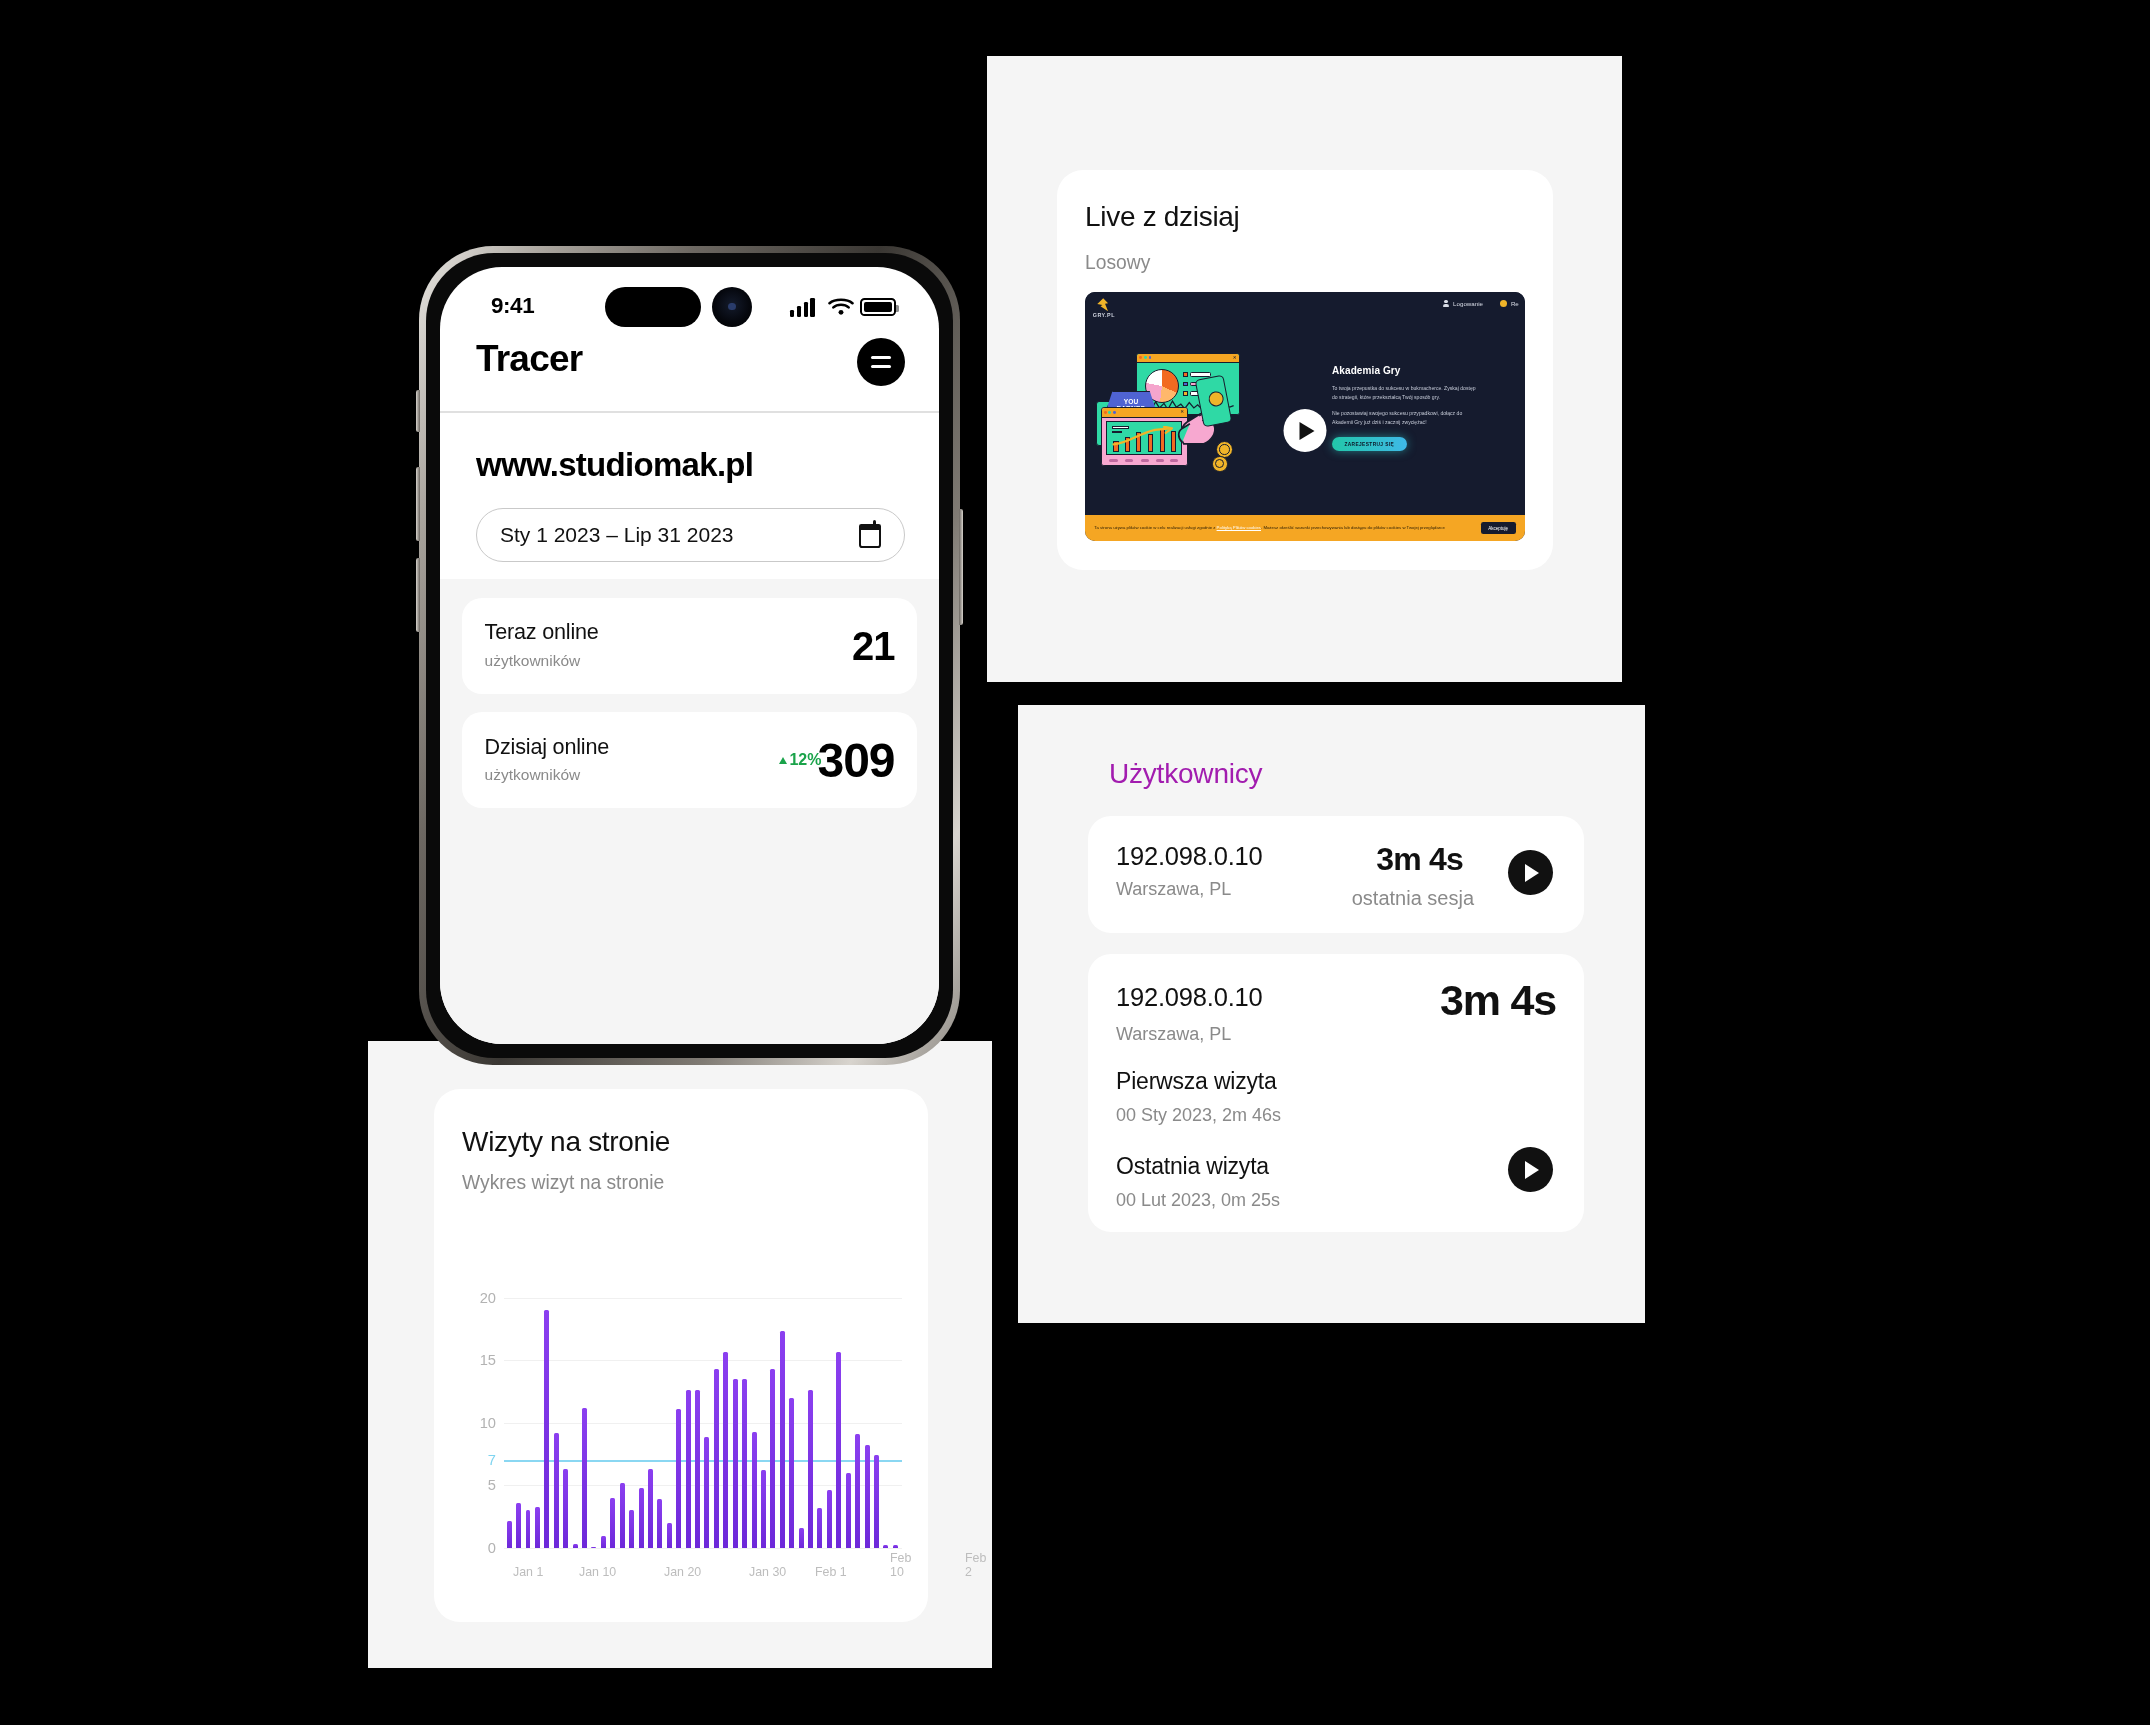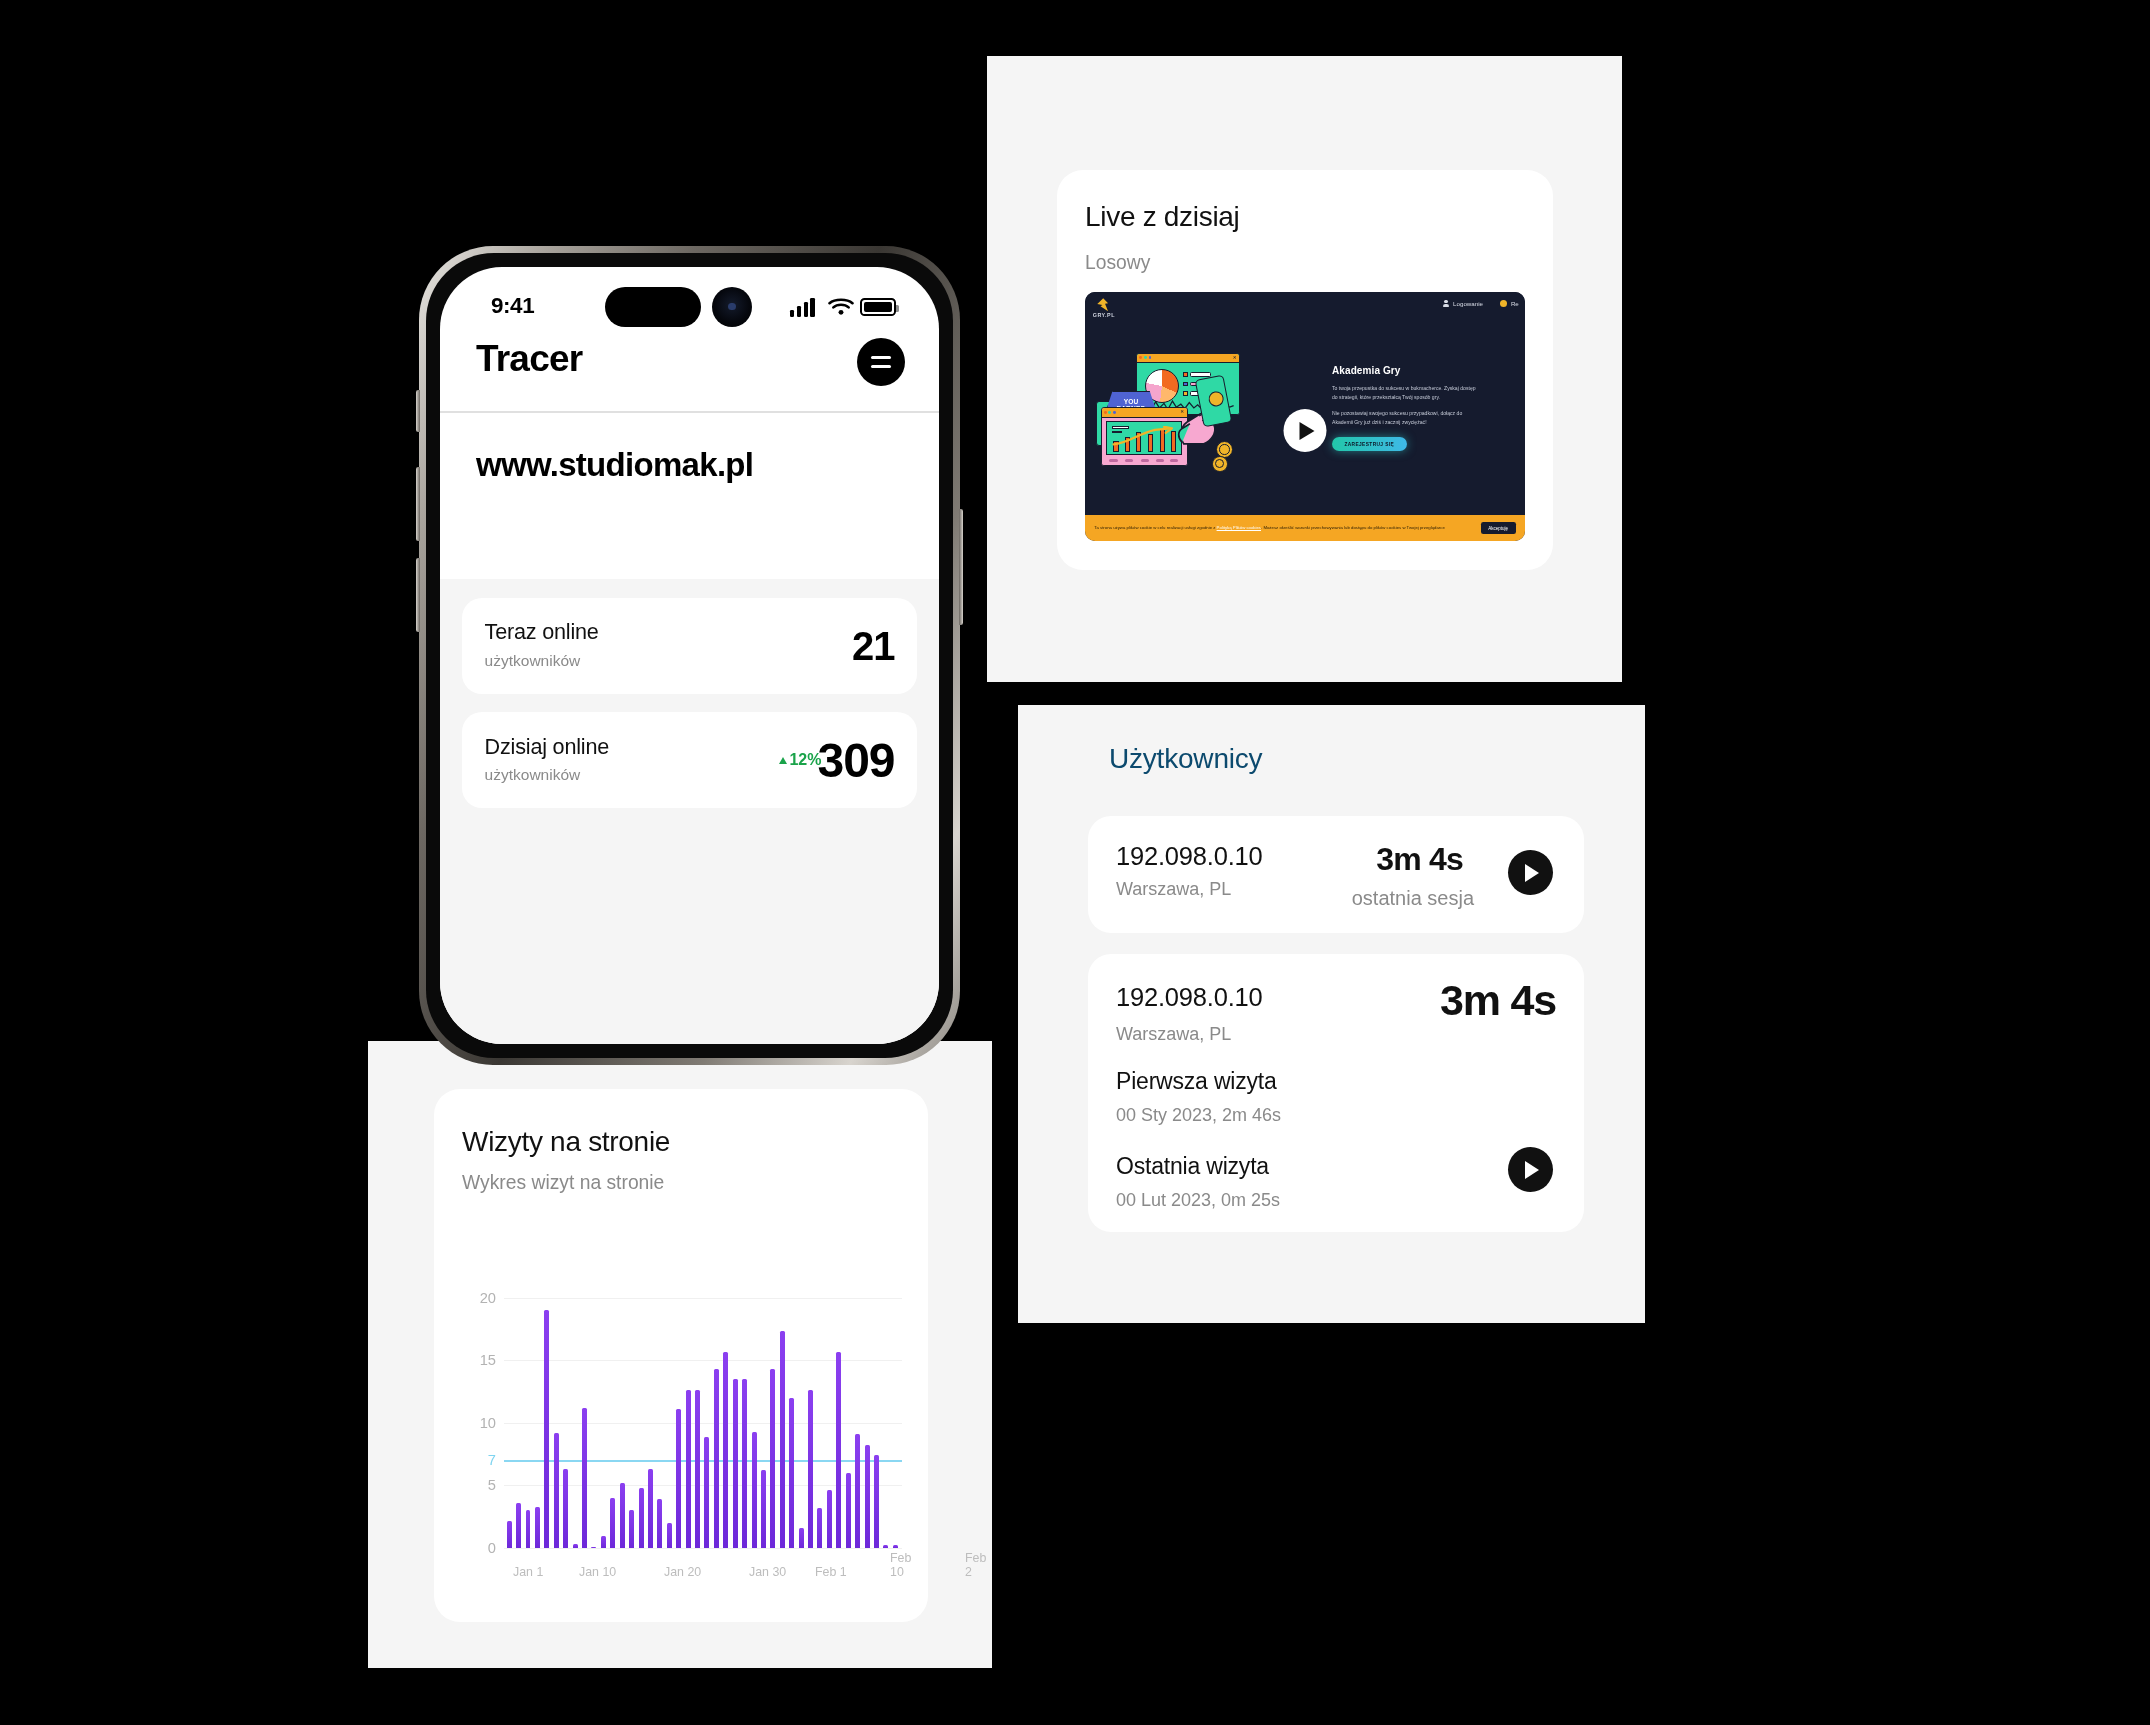--- a/index.html
+++ b/index.html
@@ -474,6 +474,10 @@
 
         <div id="site-url">www.studiomak.pl</div>
 
+        <div id="daterange">
+          <span id="dr-text">Sty 1 2023 – Lip 31 2023</span>
+          <span id="cal-icon"></span>
+        </div>
 
         <div id="metrics">
 

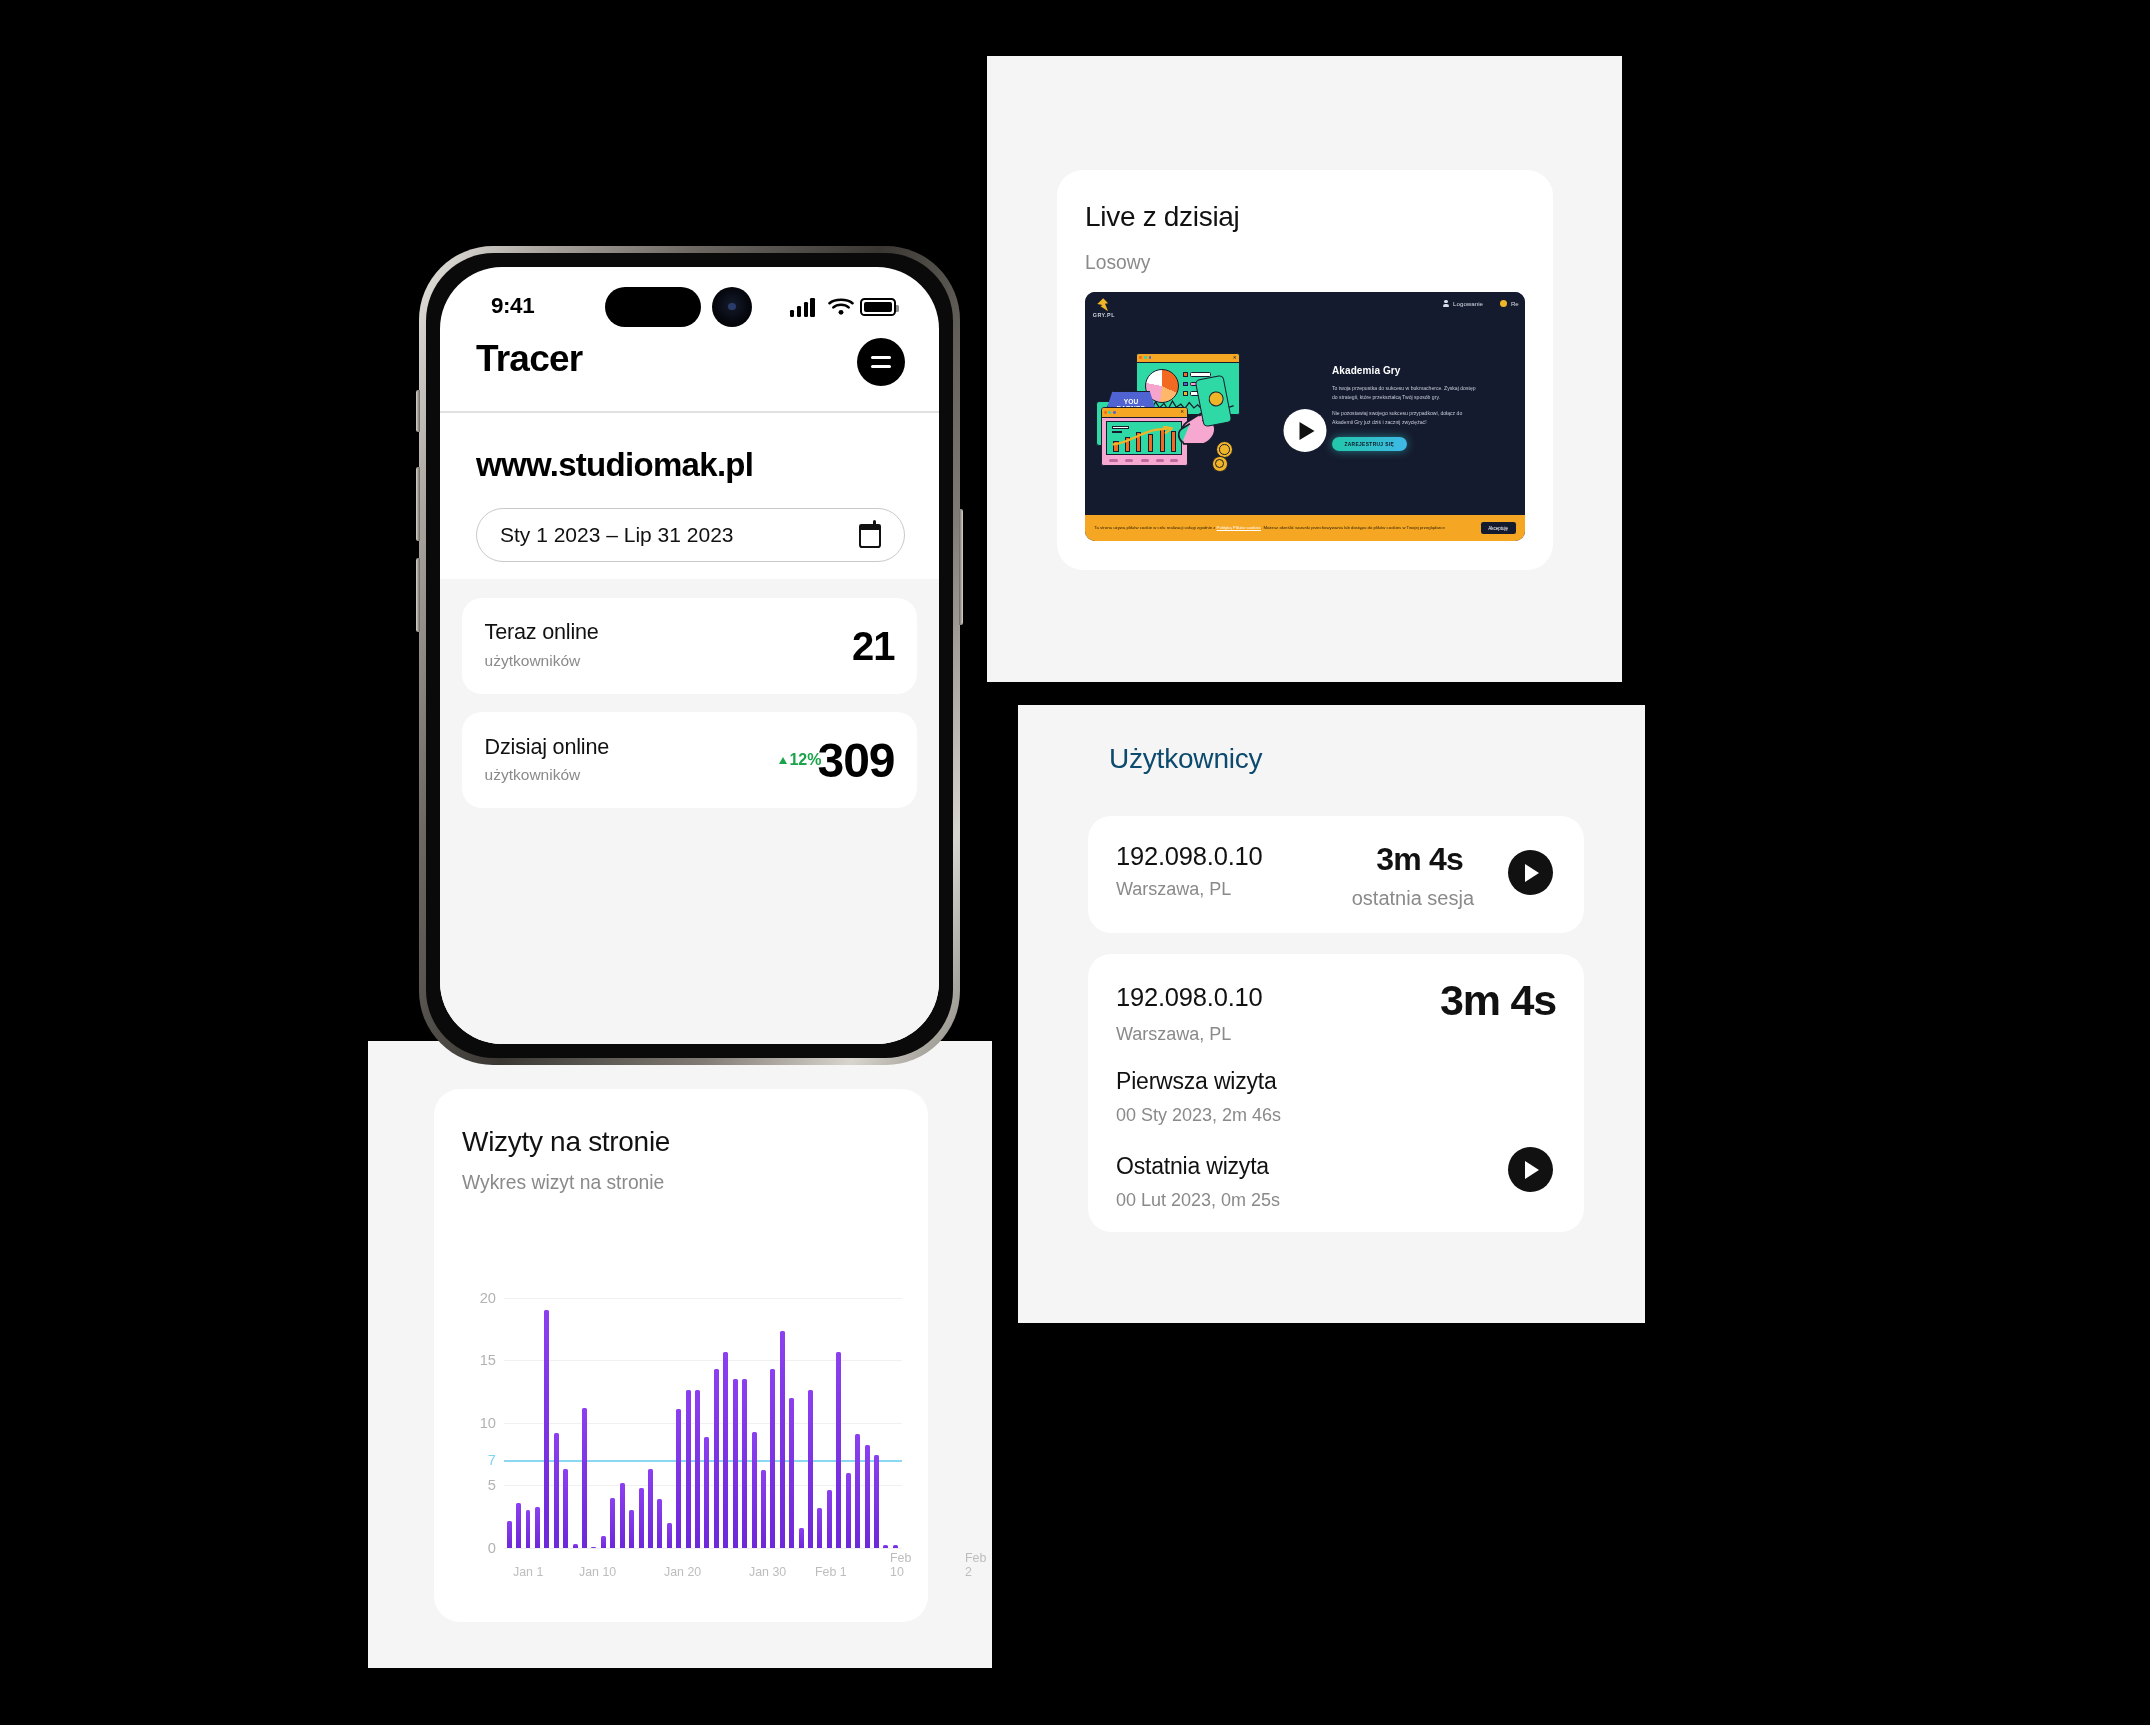--- a/index.html
+++ b/index.html
@@ -102,7 +102,7 @@
 
   
   #users-panel { left: 1018px; top: 705px; width: 627px; height: 618px; }
-  #users-title { position: absolute; left: 91px; top: 38px; font-size: 28px; color: #0c4a6e; letter-spacing: -0.2px; }
+  #users-title { position: absolute; left: 91px; top: 53px; font-size: 28px; color: #a21caf; letter-spacing: -0.2px; }
   .user-card { position: absolute; left: 70px; width: 496px; background: #fff; border-radius: 23px; }
   #user-card-1 { top: 111px; height: 117px; }
   #user-card-2 { top: 249px; height: 278px; }

